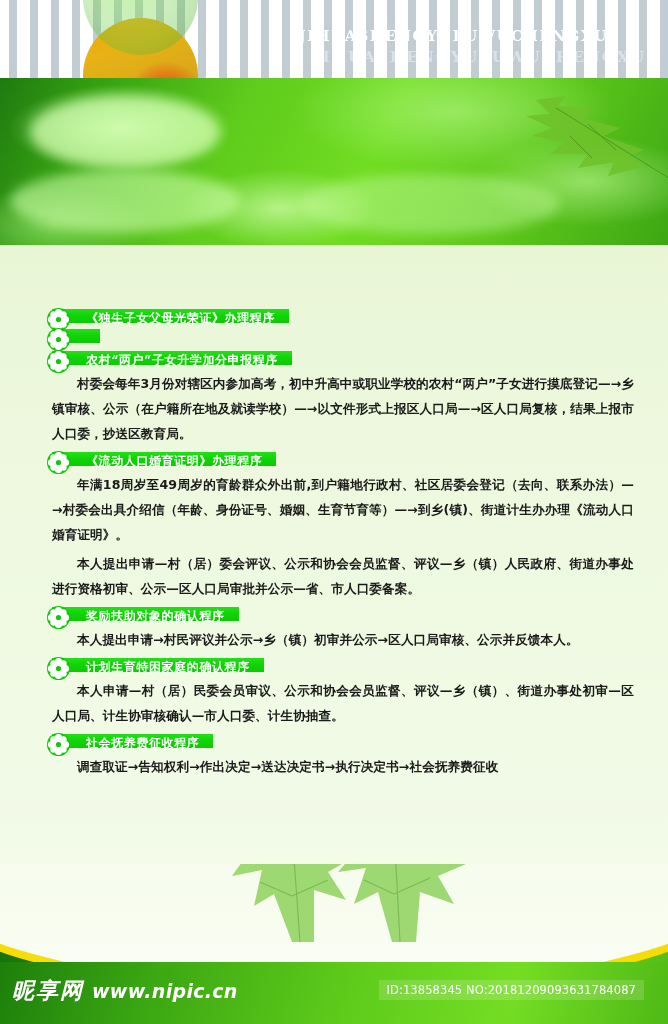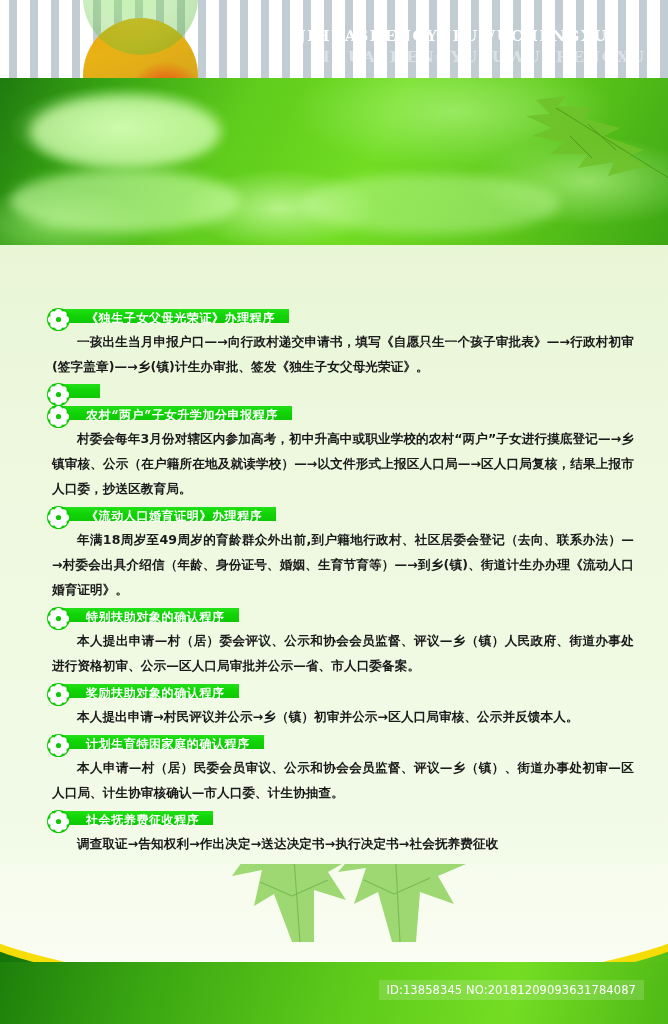--- a/index.html
+++ b/index.html
@@ -371,7 +371,6 @@
         </svg>
         <span>《独生子女父母光荣证》办理程序</span>
       </div>
-      <div class="sec-body">一孩出生当月申报户口—→向行政村递交申请书，填写《自愿只生一个孩子审批表》—→行政村初审(签字盖章)—→乡(镇)计生办审批、签发《独生子女父母光荣证》。</div>
     </div>
 
     <div class="section">

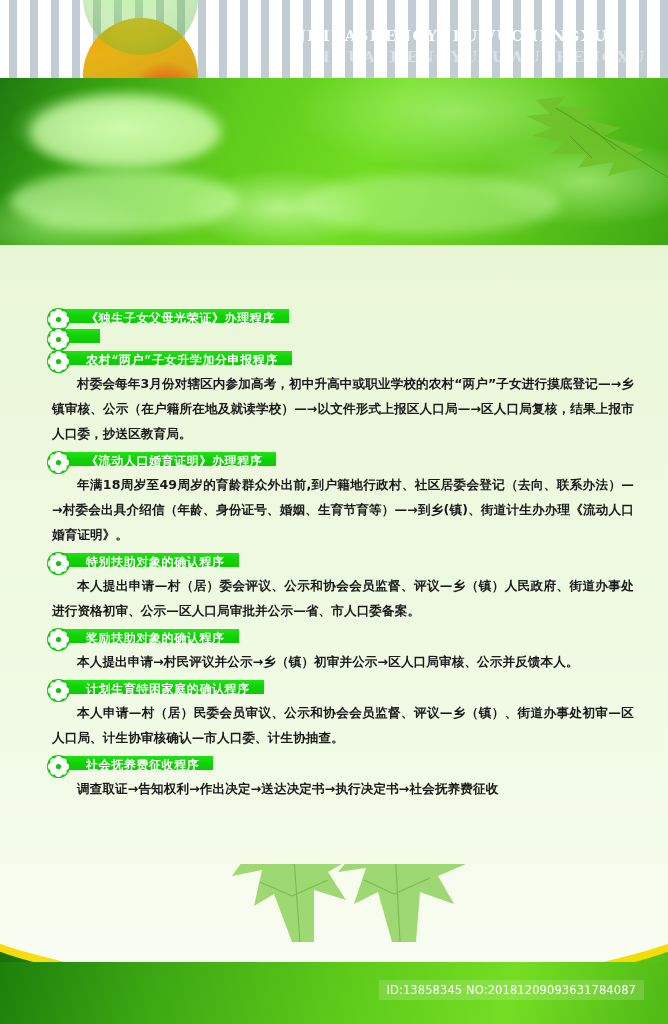--- a/index.html
+++ b/index.html
@@ -438,24 +438,6 @@
     </div>
 
     <div class="section">
-      <div class="sec-head">
-        <svg class="sec-badge" viewBox="0 0 25 25">
-          <circle cx="12.5" cy="12.5" r="11.5" fill="#10c905"></circle>
-          <g fill="#ffffff">
-            <circle cx="12.5" cy="5.5" r="3.6"></circle>
-              <circle cx="19.5" cy="12.5" r="3.6"></circle>
-            <circle cx="12.5" cy="19.5" r="3.6"></circle>
-              <circle cx="5.5" cy="12.5" r="3.6"></circle>
-            <circle cx="17.4" cy="7.6" r="3.3"></circle>
-              <circle cx="17.4" cy="17.4" r="3.3"></circle>
-            <circle cx="7.6" cy="17.4" r="3.3"></circle>
-              <circle cx="7.6" cy="7.6" r="3.3"></circle>
-            <circle cx="12.5" cy="12.5" r="5"></circle>
-          </g>
-          <circle cx="12.5" cy="12.5" r="2.6" fill="#10c905"></circle>
-        </svg>
-        <span>特别扶助对象的确认程序</span>
-      </div>
       <div class="sec-body">本人提出申请—村（居）委会评议、公示和协会会员监督、评议—乡（镇）人民政府、街道办事处进行资格初审、公示—区人口局审批并公示—省、市人口委备案。</div>
     </div>
 

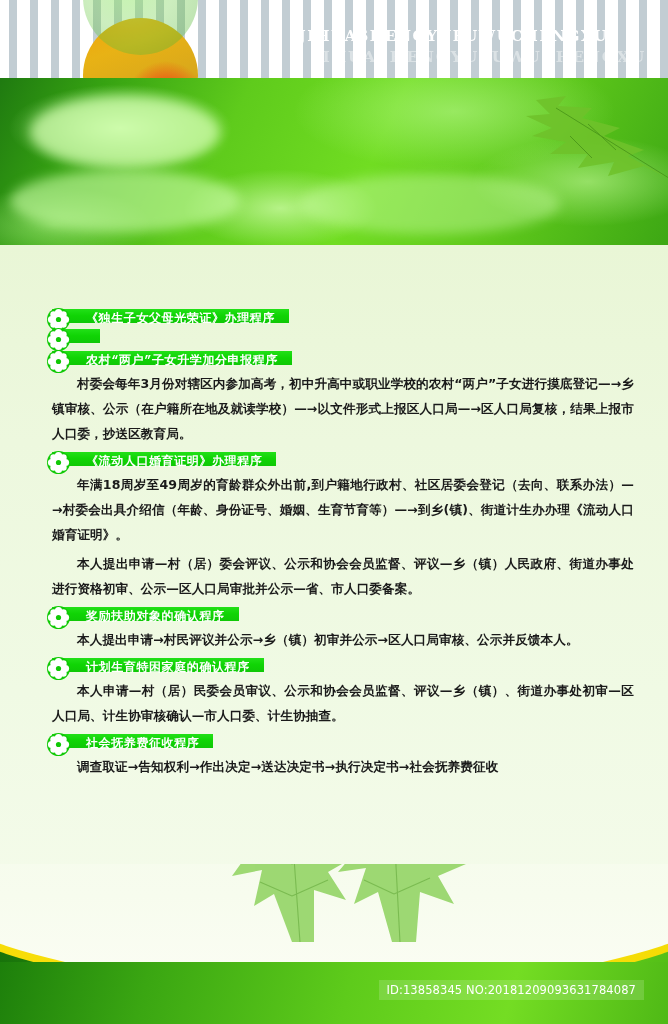--- a/index.html
+++ b/index.html
@@ -530,6 +530,10 @@
   </div>
 
   <div class="footer">
+    <div class="footer-logo">
+      <span class="footer-logo-cn">昵享网</span>
+      <span class="footer-logo-url">www.nipic.cn</span>
+    </div>
     <div class="footer-id">ID:13858345 NO:20181209093631784087</div>
   </div>
 

